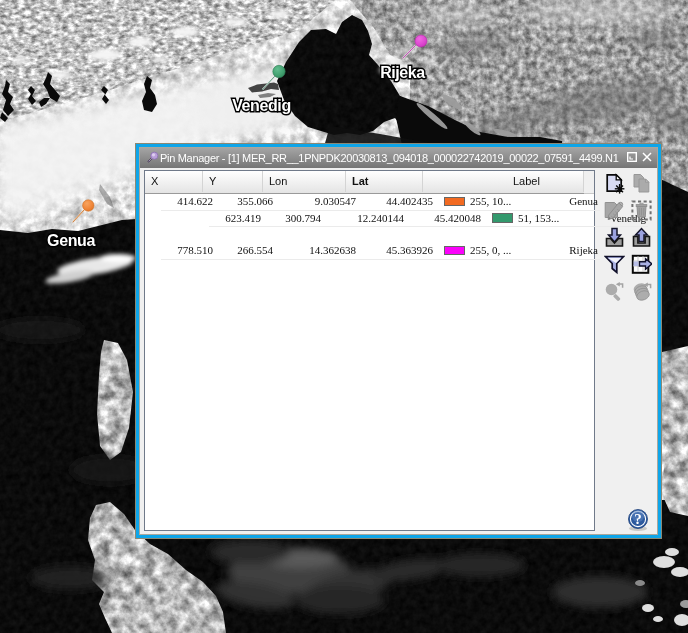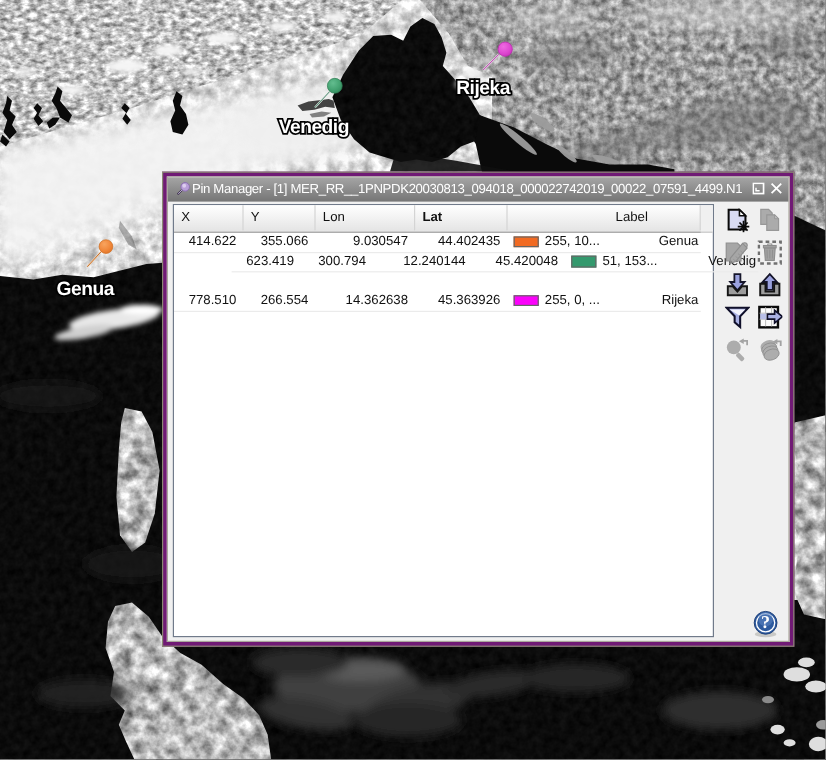--- a/index.html
+++ b/index.html
@@ -7,7 +7,7 @@
   #stage{position:relative;width:688px;height:633px;background:#0a0a0a;overflow:hidden;}
   #map{position:absolute;left:0;top:0;}
   #dlg{position:absolute;left:135px;top:143px;width:527px;height:396px;box-sizing:border-box;
-       background:#701a75;border:1px solid #8a8874;}
+       background:#0ea5e9;border:1px solid #8a8874;}
   #dlgin{position:absolute;left:3px;top:3px;right:3px;bottom:3px;background:#f0f0f0;border:1px solid #aaa89c;}
   #ttl{position:absolute;left:0;top:0;right:0;height:20px;background:linear-gradient(#a4a4a4,#757575);
        color:#fff;font-size:12px;line-height:20px;white-space:nowrap;overflow:hidden;}

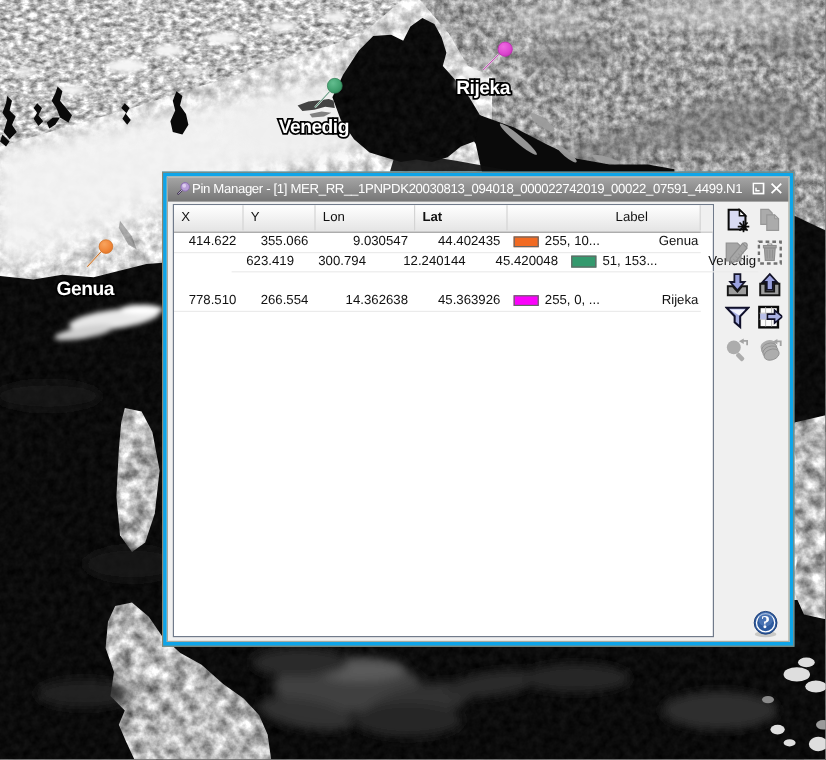--- a/index.html
+++ b/index.html
@@ -18,7 +18,7 @@
   #hfill{position:absolute;left:439px;top:0;width:10px;height:22px;background:#f0f0f0;border-bottom:1px solid #c9c9c9;}
   #thead{position:absolute;left:0;top:0;width:439px;height:22px;background:linear-gradient(#ffffff,#e4e4e4);border-bottom:1px solid #9a9a9a;}
   .hc{position:absolute;top:0;height:21px;line-height:21px;padding-left:6px;box-sizing:border-box;border-right:1px solid #d4d4d4;}
-  .tr{position:absolute;left:0;width:439px;height:16.5px;border-bottom:1px solid #ebebeb;}
+  .tr{position:absolute;left:16px;width:439px;height:16.5px;border-bottom:1px solid #ebebeb;font-family:Liberation Serif, serif;}
   .num{position:absolute;top:0;height:16px;line-height:16px;text-align:right;}
   .sw{position:absolute;left:283px;top:3.5px;width:21px;height:9.5px;border:1px solid #666;box-sizing:border-box;}
   .ct{position:absolute;left:309px;top:0;height:16px;line-height:16px;}

